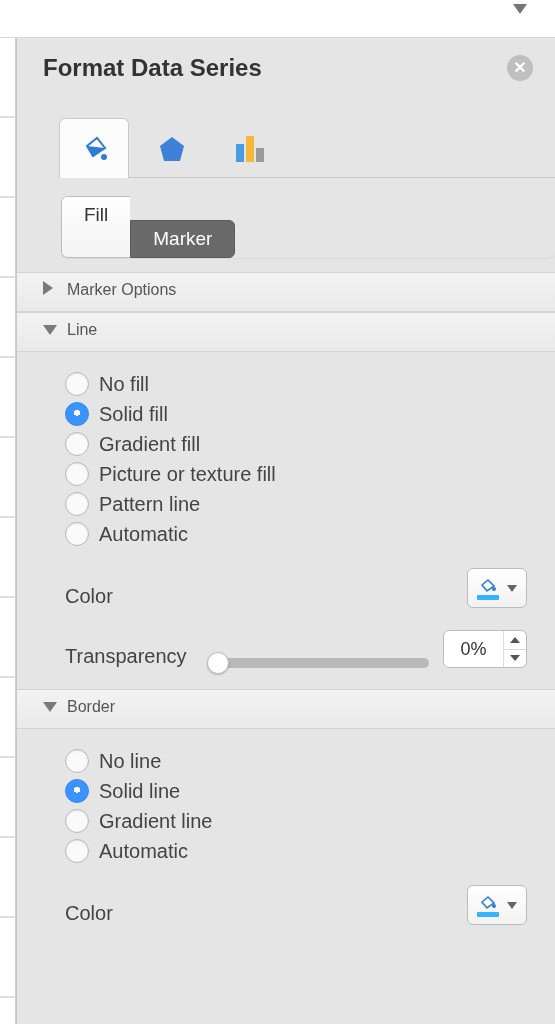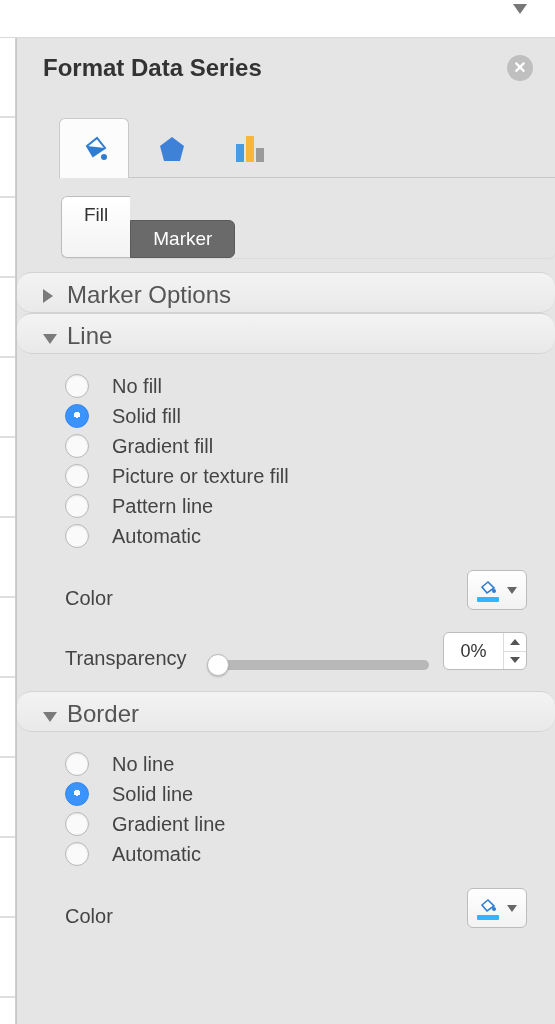--- a/index.html
+++ b/index.html
@@ -110,14 +110,13 @@
 
   .section-header {
     display:flex; align-items:center;
-    padding: 8px 10px 3px 26px;
+    padding: 8px 10px 12px 26px;
     background: linear-gradient(#f3f3f3,#e9e9e9);
     border-top:1px solid #d3d3d3;
     border-bottom:1px solid #d3d3d3;
-    font-size:24px;
+    font-size:16px;
     color:#555;
     cursor:pointer;
-    border-radius:15px;
   }
   .disclosure {
     display:inline-block; width:14px; margin-right:10px;

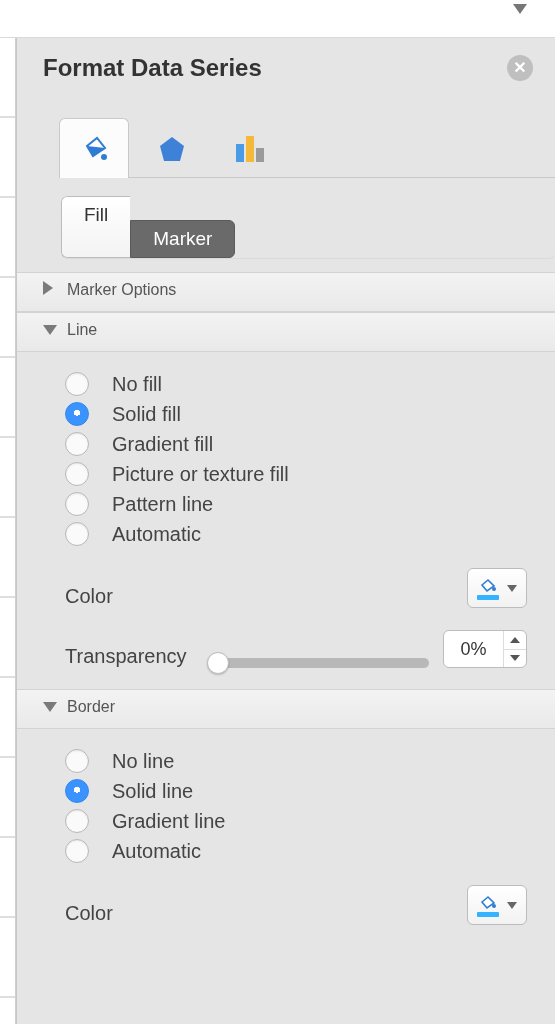--- a/index.html
+++ b/index.html
@@ -160,7 +160,7 @@
     background: radial-gradient(circle at 50% 45%, #fff 0 3px, #3a93ff 3px 12px);
     box-shadow: 0 0 0 0;
   }
-  .radio-label { font-size:20px; color:#444;margin-left:13px; }
+  .radio-label { font-size:20px; color:#444; }
 
   .prop-row {
     display:flex; align-items:flex-end;

